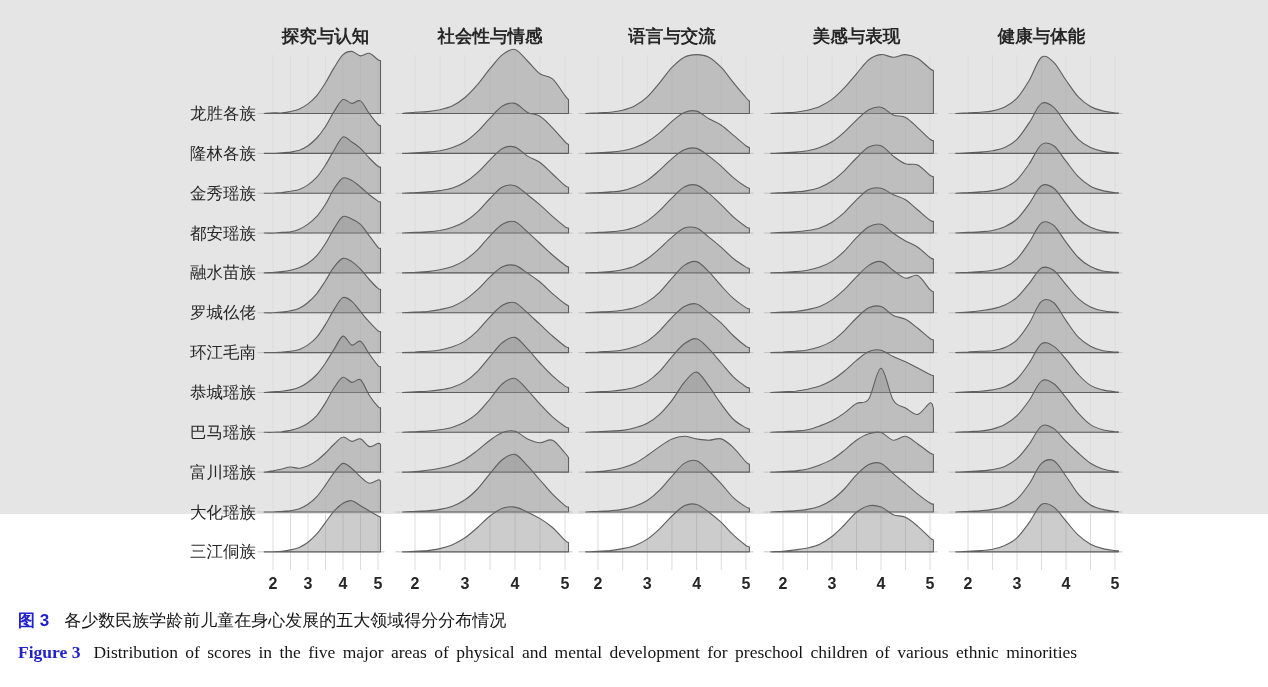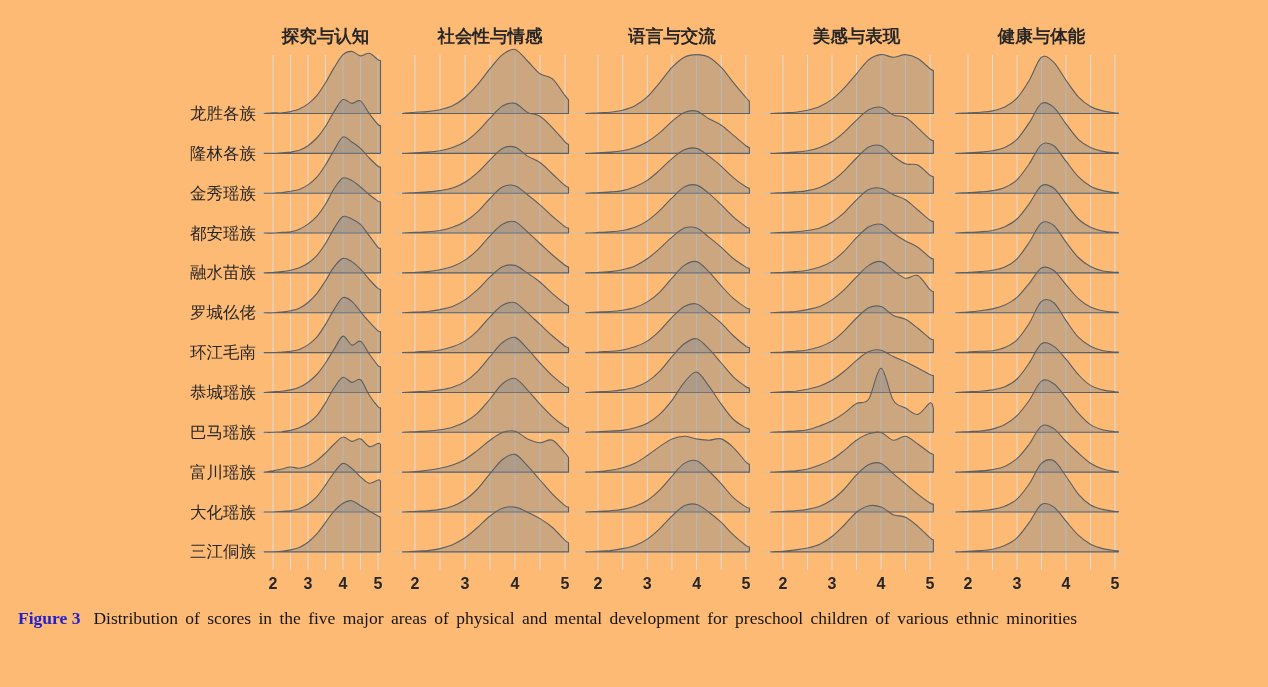--- a/index.html
+++ b/index.html
@@ -8,7 +8,7 @@
     font-family:"Liberation Sans", sans-serif;
     -webkit-font-smoothing:antialiased;
   }
-  .figure-wrap { position:relative; width:1268px; height:687px; background:#fdba74; }
+  .figure-wrap { position:relative; width:1268px; height:514px; background:#e5e5e5; }
   svg { display:block; }
   .caption-zh {
     font-family:"Liberation Serif", serif;

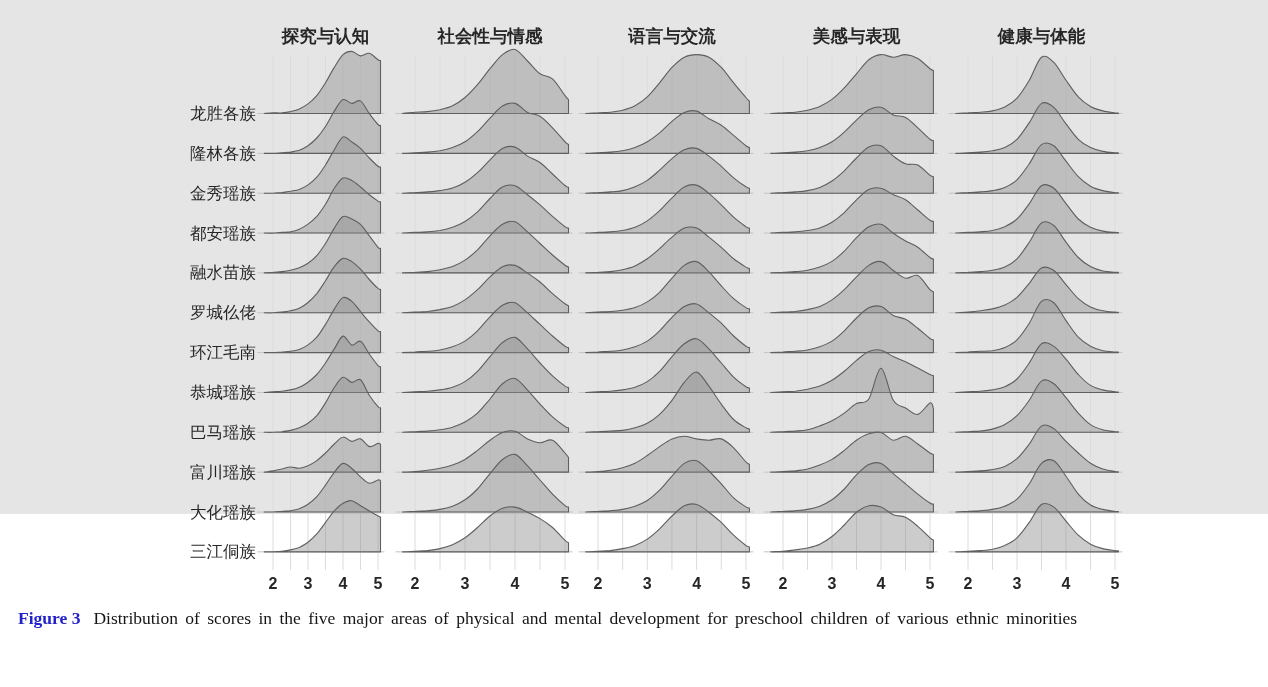--- a/index.html
+++ b/index.html
@@ -234,6 +234,9 @@
       <text x="256" y="557.35" font-size="16.5" font-weight="400" text-anchor="end" fill="#262626" font-family="&quot;Liberation Sans&quot;, sans-serif">三江侗族</text>
     </svg>
 
+  <div class="caption-zh">
+    <span class="cap-label" style="color: rgb(34, 34, 204);">图 3</span><span>各少数民族学龄前儿童在身心发展的五大领域得分分布情况</span>
+  </div>
 
   <div class="caption-en">
     <span class="cap-label" style="color: rgb(34, 34, 204);">Figure 3</span><span>Distribution of scores in the five major areas of physical and mental development for preschool children of various ethnic minorities</span>

